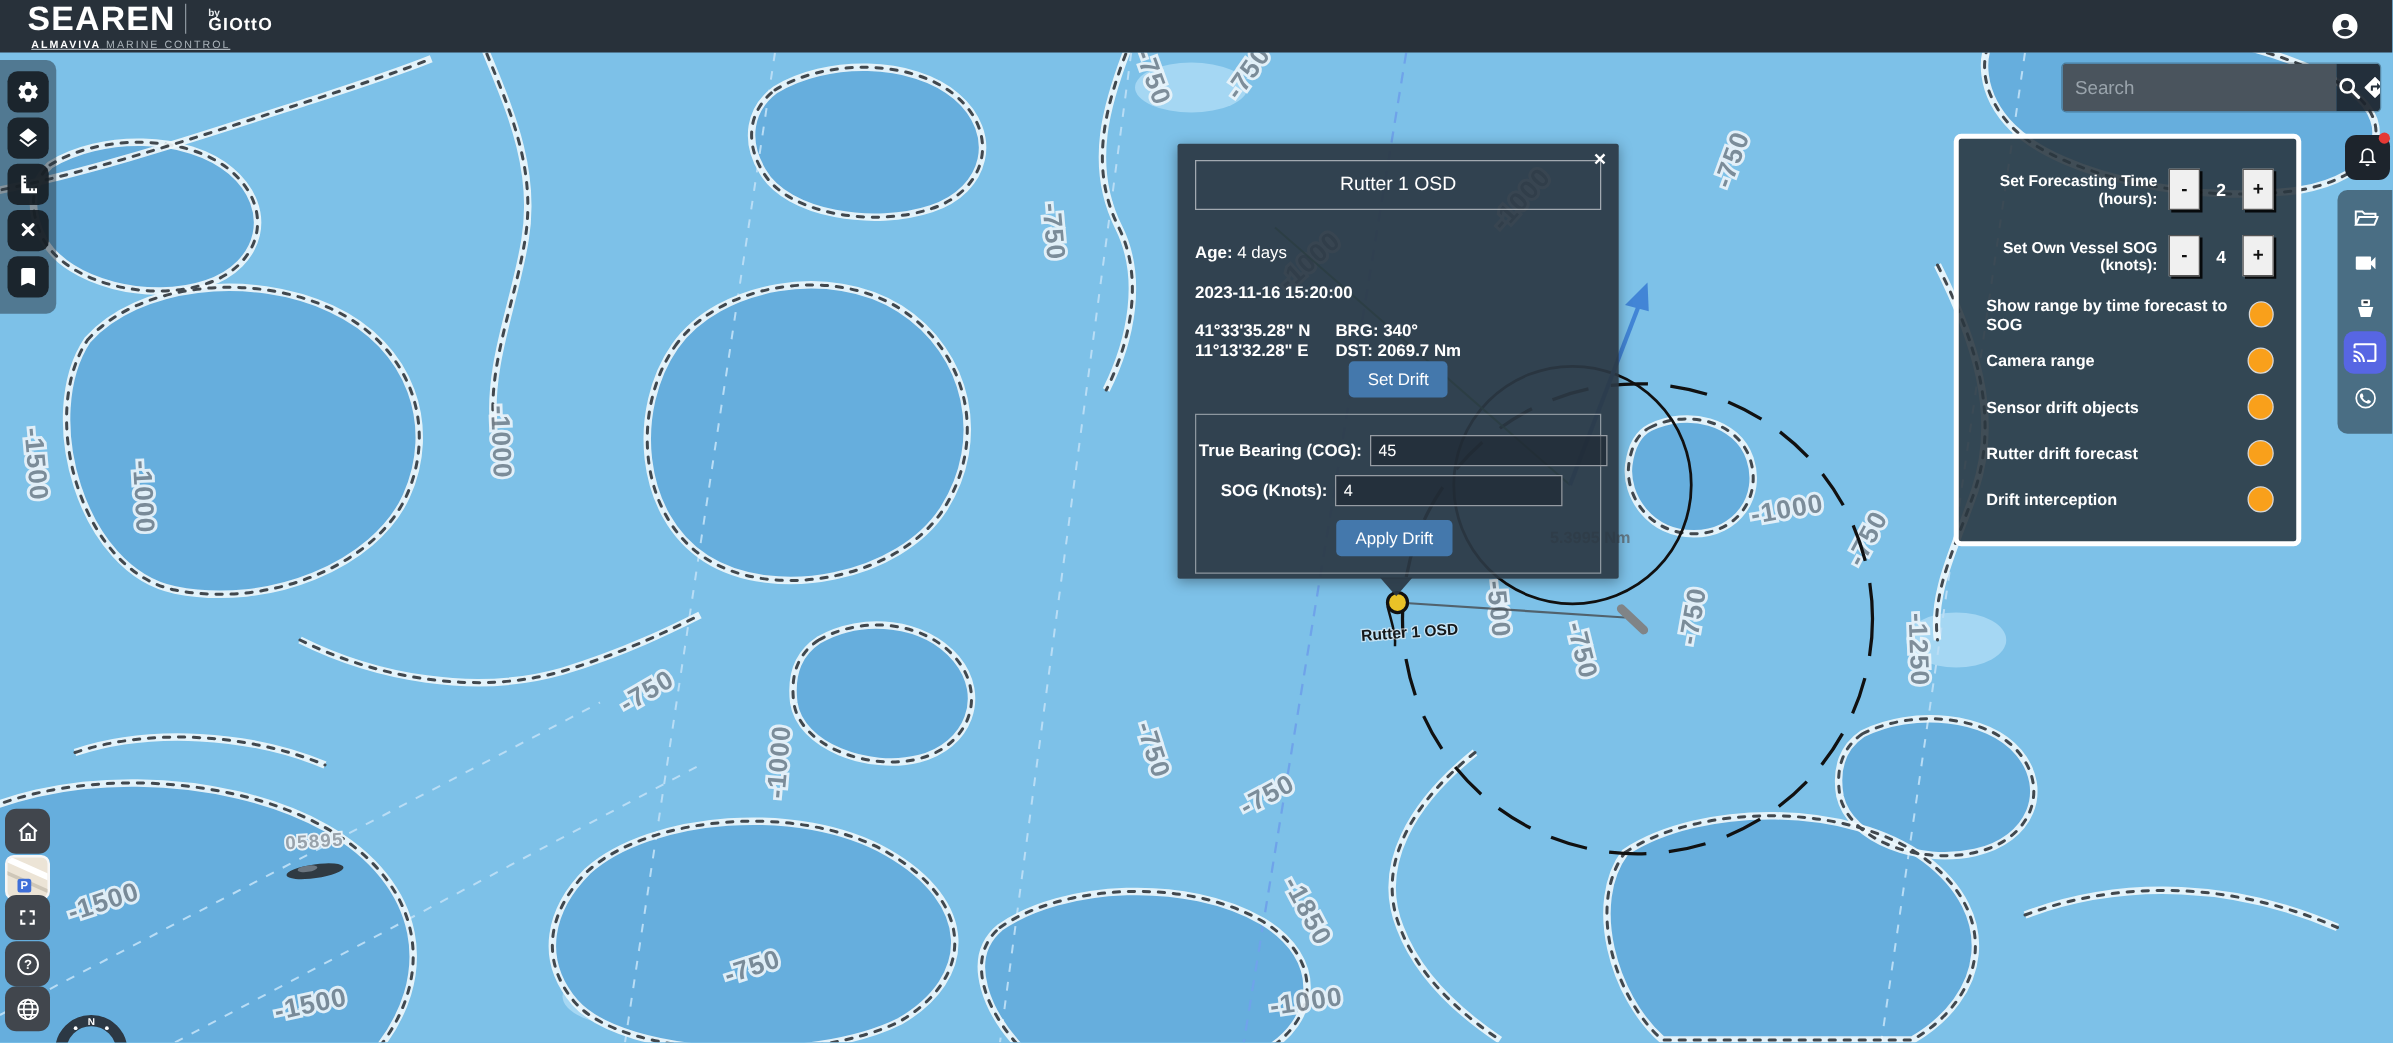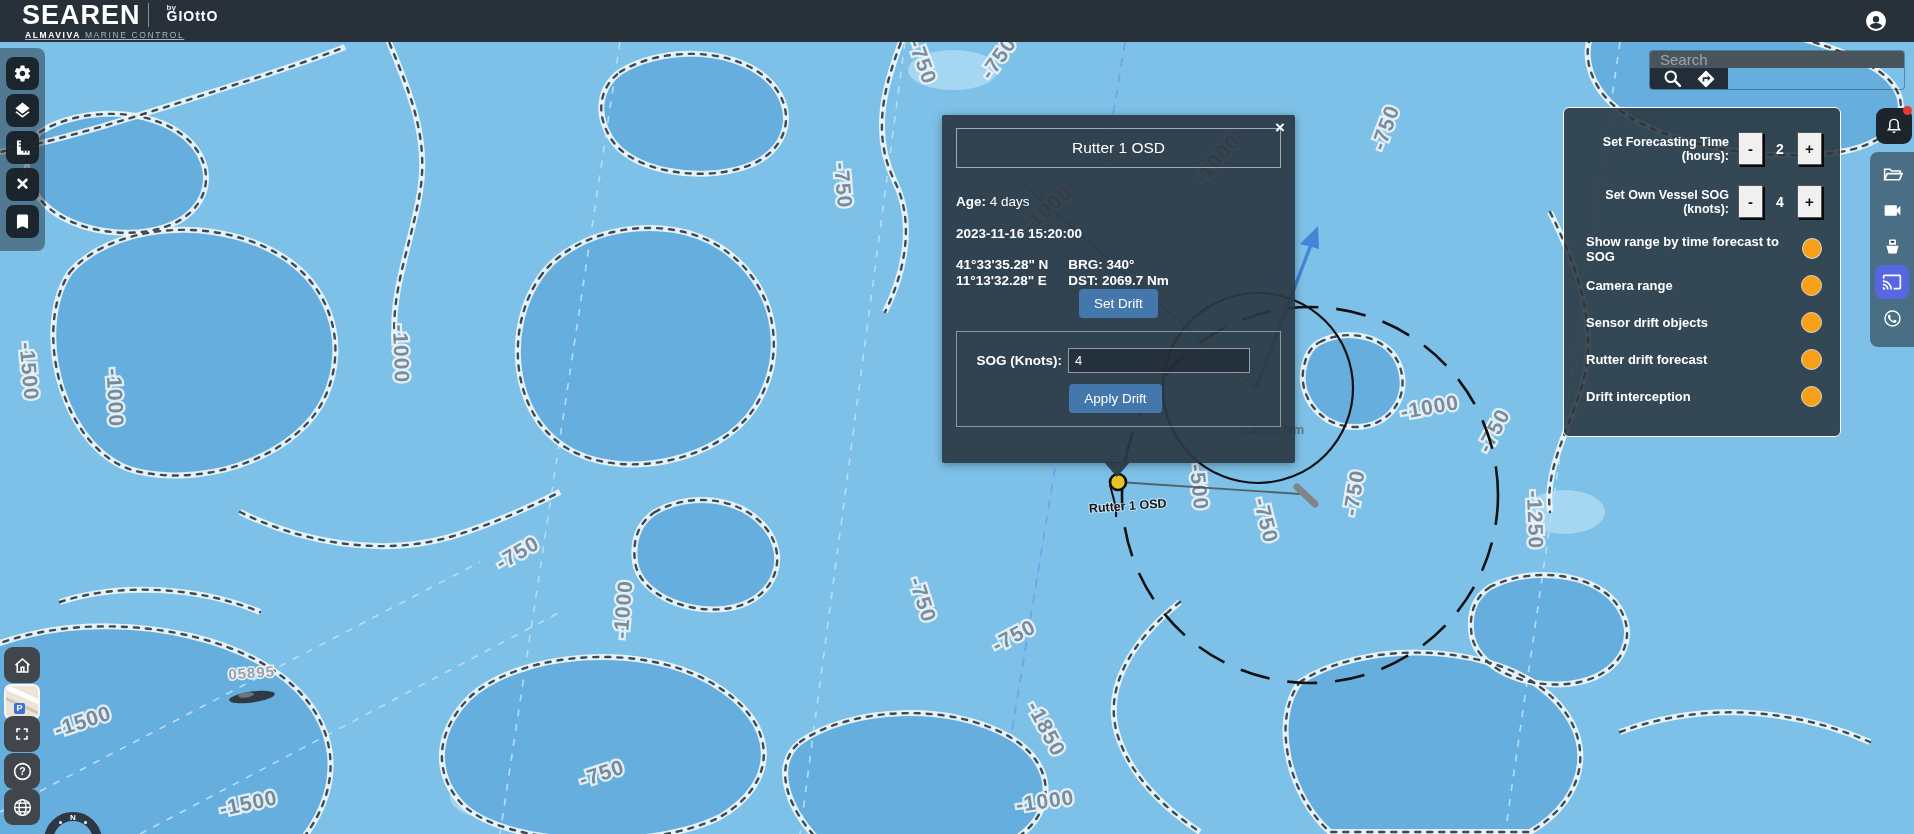--- a/index.html
+++ b/index.html
@@ -11,7 +11,7 @@
   .topbar{position:absolute;left:0;top:0;width:1914px;height:42px;background:#28313a;z-index:30;
     display:flex;align-items:center;justify-content:space-between;}
   .brand{display:flex;flex-direction:column;margin-left:22px;}
-  .brand-row{display:flex;align-items:flex-start;}
+  .brand-row{display:flex;align-items:center;}
   .brand-main{color:#fff;font-size:27px;font-weight:800;letter-spacing:1px;line-height:24px;}
   .brand-sep{width:1px;height:24px;background:#8a949c;margin:0 6px 0 7px;}
   .brand-by-wrap{display:flex;flex-direction:column;line-height:9px;margin-left:12px;}

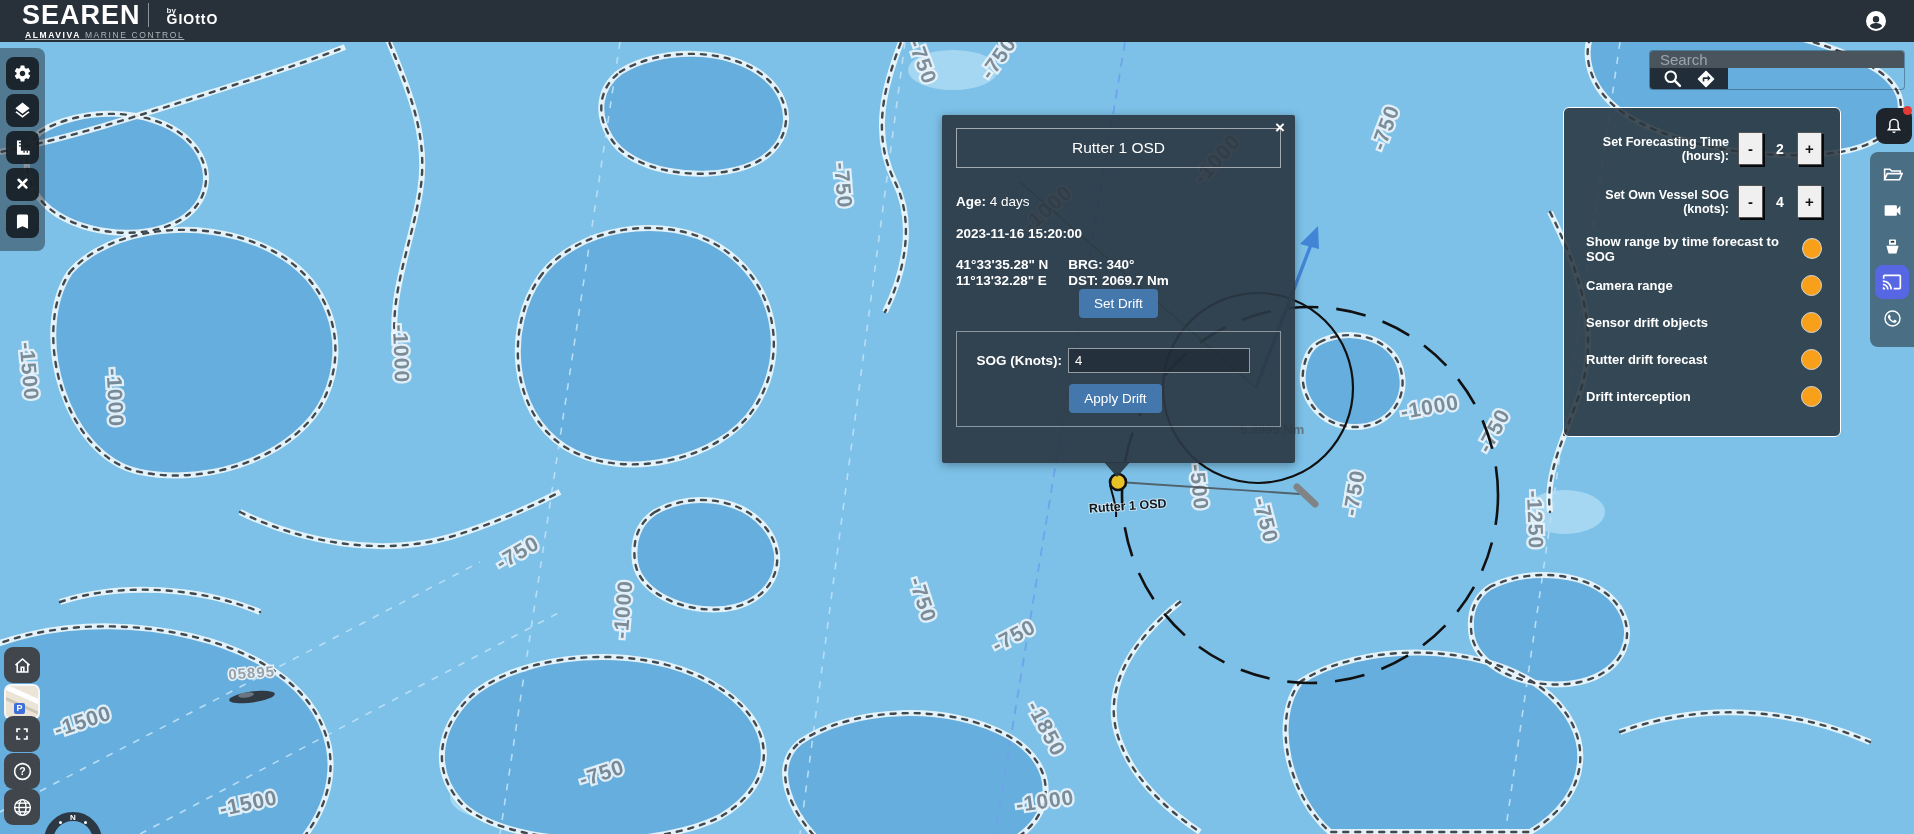--- a/index.html
+++ b/index.html
@@ -59,7 +59,7 @@
   .compass-tick{position:absolute;width:3px;height:3px;background:#fff;border-radius:50%;top:-6px;}
   
   .searchbar{position:absolute;left:1650px;top:51px;width:254px;height:38px;z-index:12;display:flex;
-    border-radius:3px;overflow:hidden;box-shadow:0 0 0 1px rgba(20,28,34,0.35);flex-direction:column;}
+    border-radius:3px;overflow:hidden;box-shadow:0 0 0 1px rgba(20,28,34,0.35);}
   .search-input{flex:1;background:#4a545d;border:none;outline:none;color:#e8edf0;font-size:15px;
     padding:0 10px;font-family:"Liberation Sans",sans-serif;}
   .search-input::placeholder{color:#9aa4ac;}

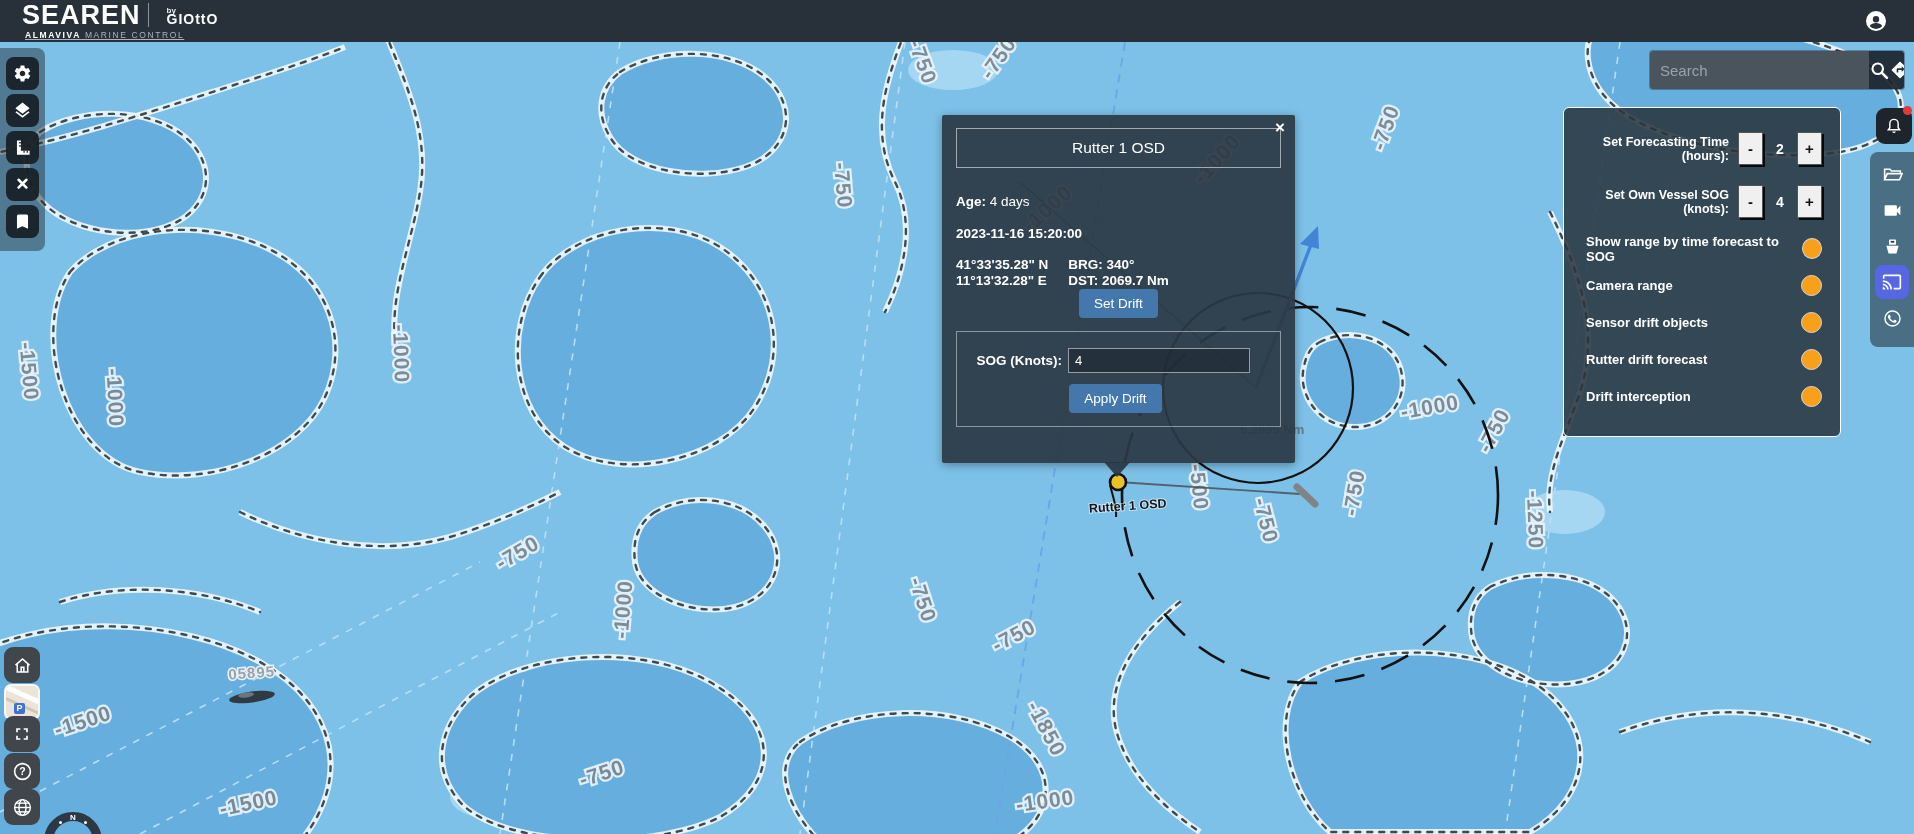--- a/index.html
+++ b/index.html
@@ -66,7 +66,7 @@
   .search-icons{width:78px;background:rgba(27,35,43,0.92);display:flex;align-items:center;justify-content:space-evenly;}
   
   .panel{position:absolute;left:1563px;top:107px;width:278px;height:330px;z-index:12;box-sizing:border-box;
-    background:rgba(41,54,63,0.88);border:1px solid #ffffff;border-radius:6px;padding:24px 18px 0 22px;color:#fff;}
+    background:rgba(41,54,63,0.88);border:4px solid #ffffff;border-radius:6px;padding:24px 18px 0 22px;color:#fff;}
   .stepper-row{display:flex;align-items:center;margin-bottom:20px;height:33px;}
   .stepper-row .lbl{flex:1;text-align:right;font-size:12.5px;font-weight:700;padding-right:9px;}
   .step-btn{width:25px;height:33px;background:#f0f0f0;border:1px solid #555;box-shadow:2px 2px 0 rgba(0,0,0,0.85);

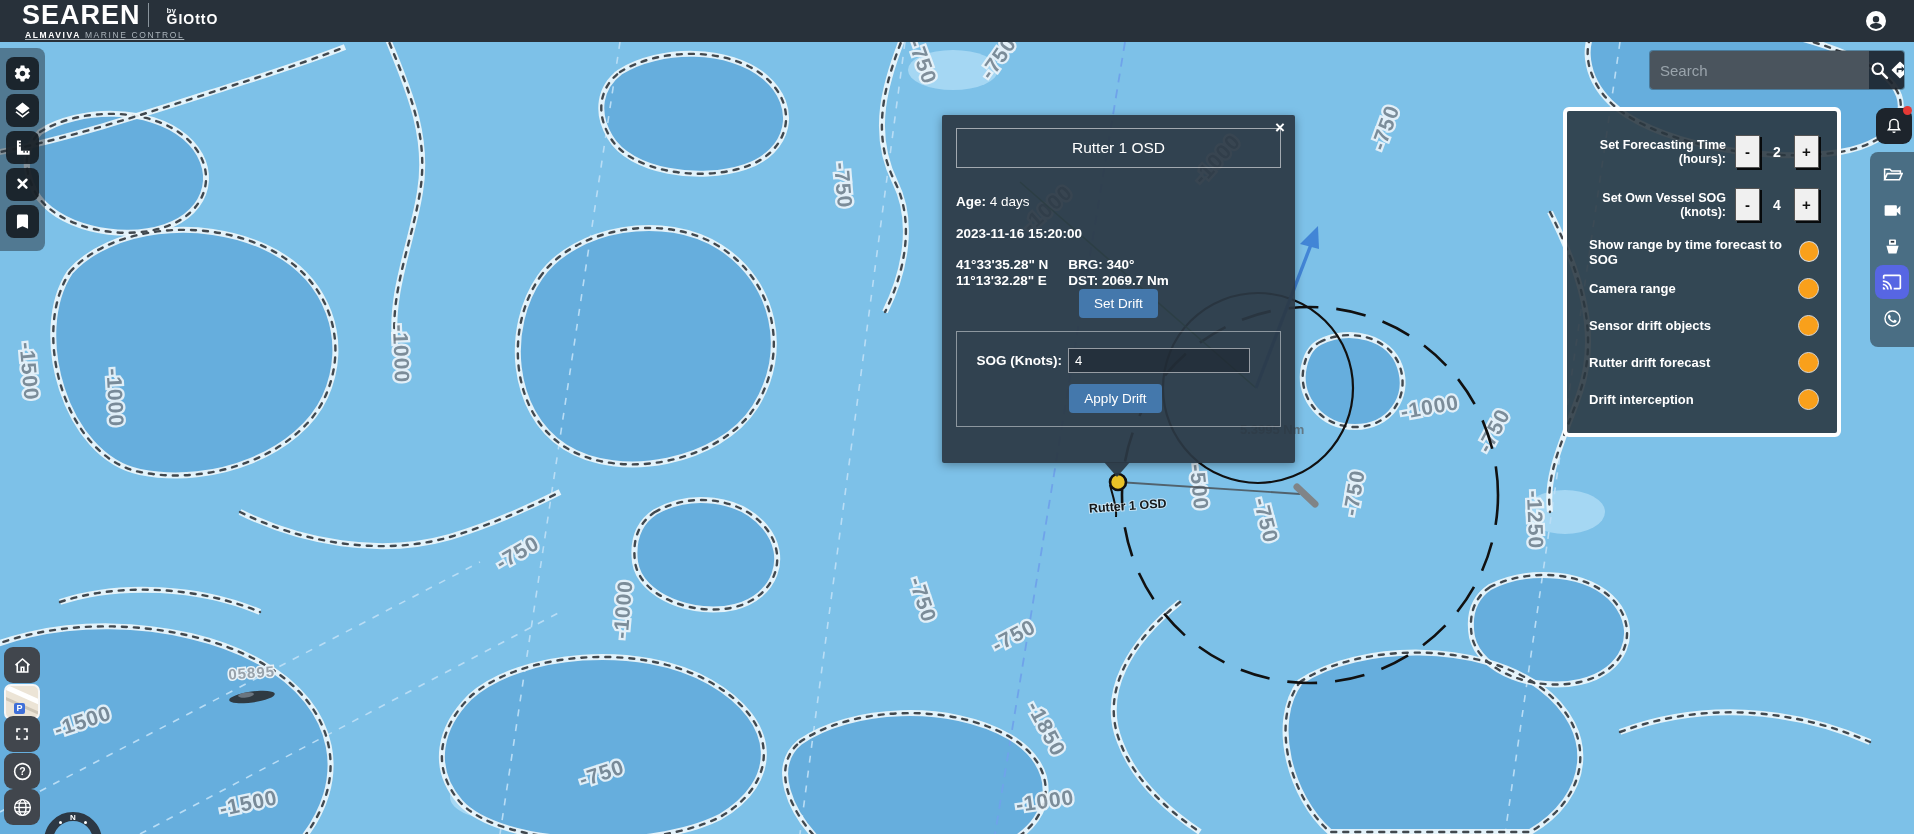--- a/index.html
+++ b/index.html
@@ -454,6 +454,10 @@
   <button class="blue-btn setdrift">Set Drift</button>
   <div class="drift-box">
     <div class="drift-row">
+      <span class="lbl">True Bearing (COG):</span>
+      <input class="drift-input bearing-input" type="text" value="45" style="">
+    </div>
+    <div class="drift-row">
       <span class="lbl">SOG (Knots):</span>
       <input class="drift-input sog-input" type="text" value="4" style="">
     </div>

